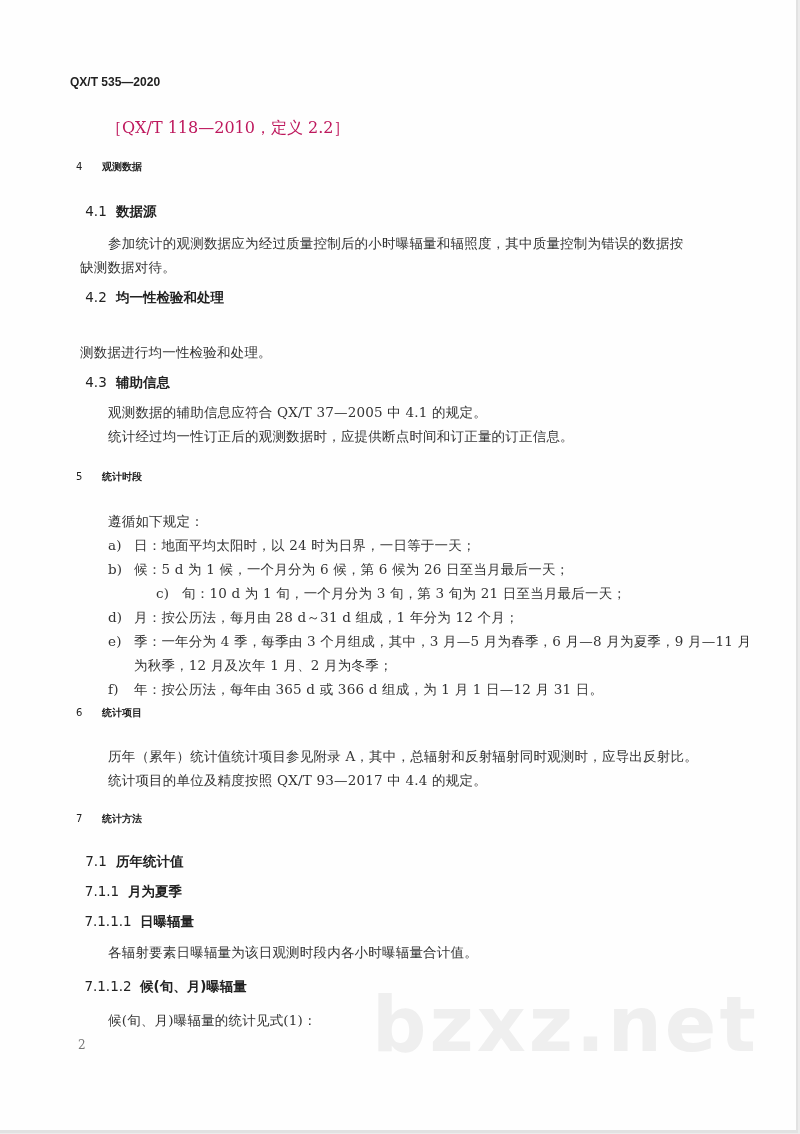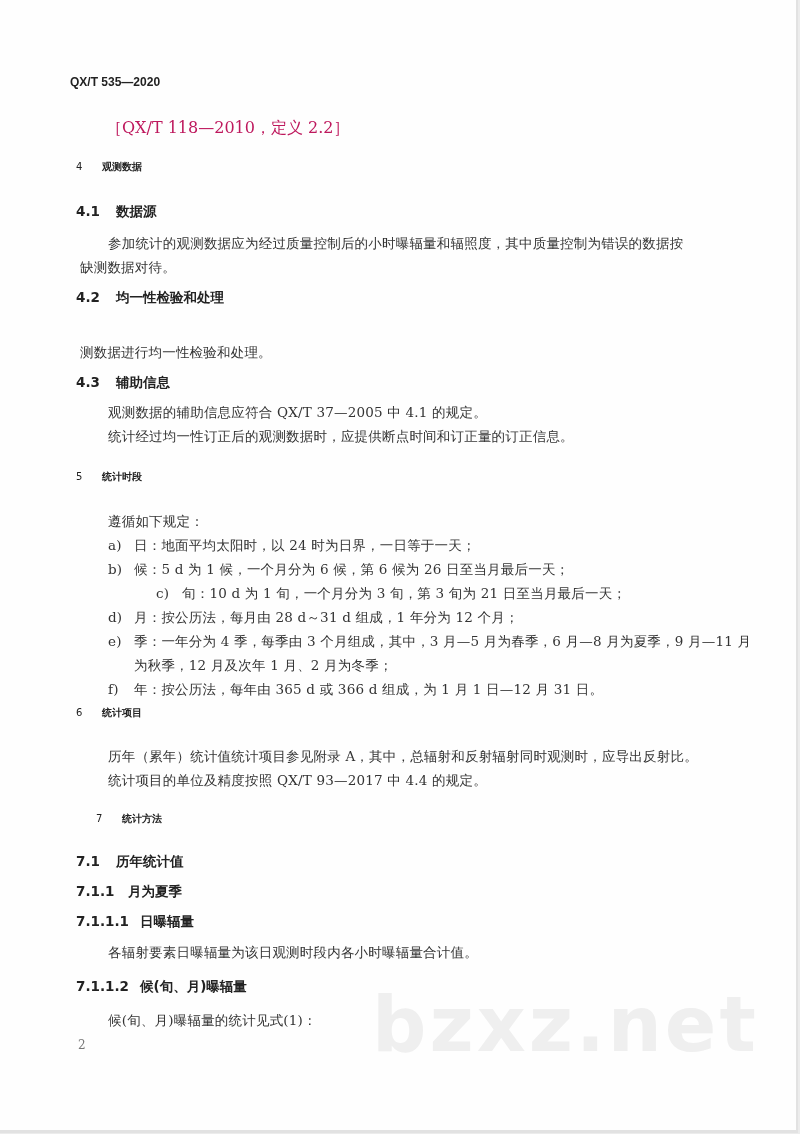--- a/index.html
+++ b/index.html
@@ -27,7 +27,7 @@
     font-family: "DejaVu Sans", "Liberation Sans", sans-serif;
     font-weight: bold; font-size: 13.5px; color: #222;
   }
-  .h2 .num { display: inline-block; font-weight: bold; }
+  .h2 .num { display: inline-block; font-weight: normal; text-align: center; }
   .p { font-size: 13.5px; color: #333; letter-spacing: 0.2px; }
   .li-marker { display: inline-block; width: 26px; }
   .pageno { font-size: 12px; color: #777; }

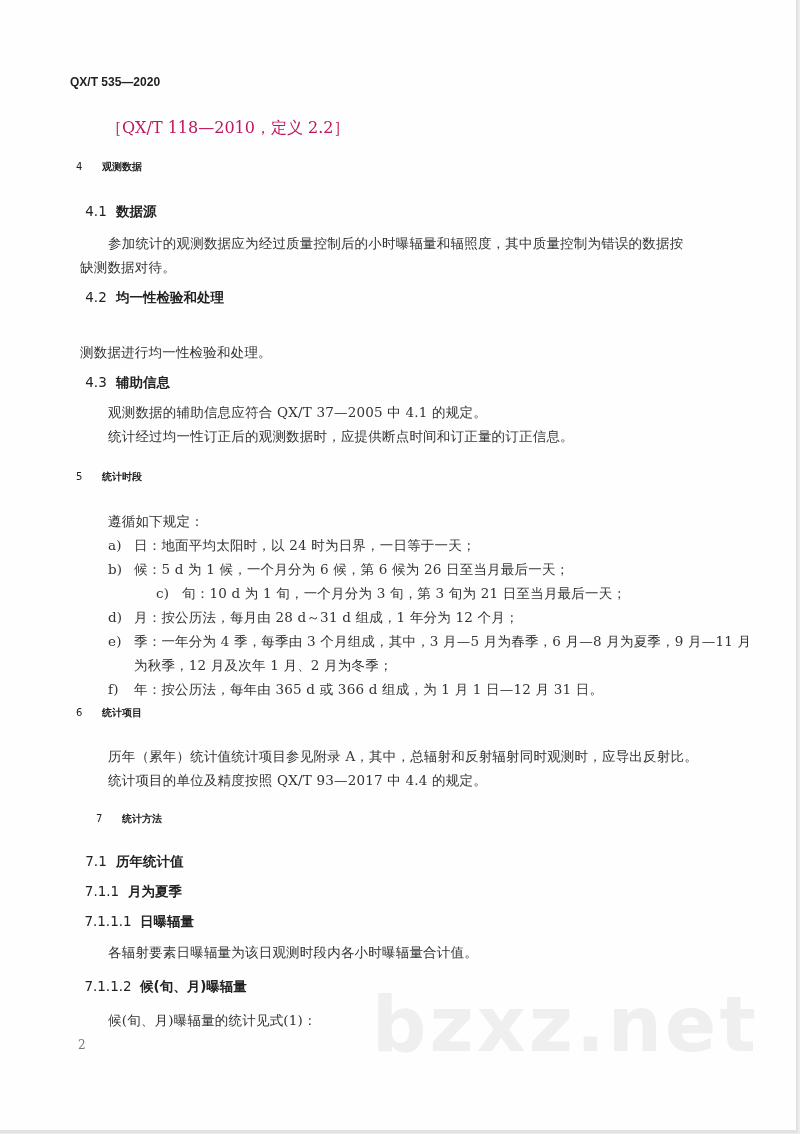--- a/index.html
+++ b/index.html
@@ -97,7 +97,7 @@
   <div class="abs p" style="left:108px; top:748px;">历年（累年）统计值统计项目参见附录 A，其中，总辐射和反射辐射同时观测时，应导出反射比。</div>
   <div class="abs p" style="left:108px; top:772px;">统计项目的单位及精度按照 QX/T 93—2017 中 4.4 的规定。</div>
 
-  <div class="abs h1" style="left:76px; top:812px;margin-left:20px;">
+  <div class="abs h1" style="left:76px; top:812px;">
     <span class="num" style="width:26px;">7</span><span>统计方法</span>
   </div>
 

